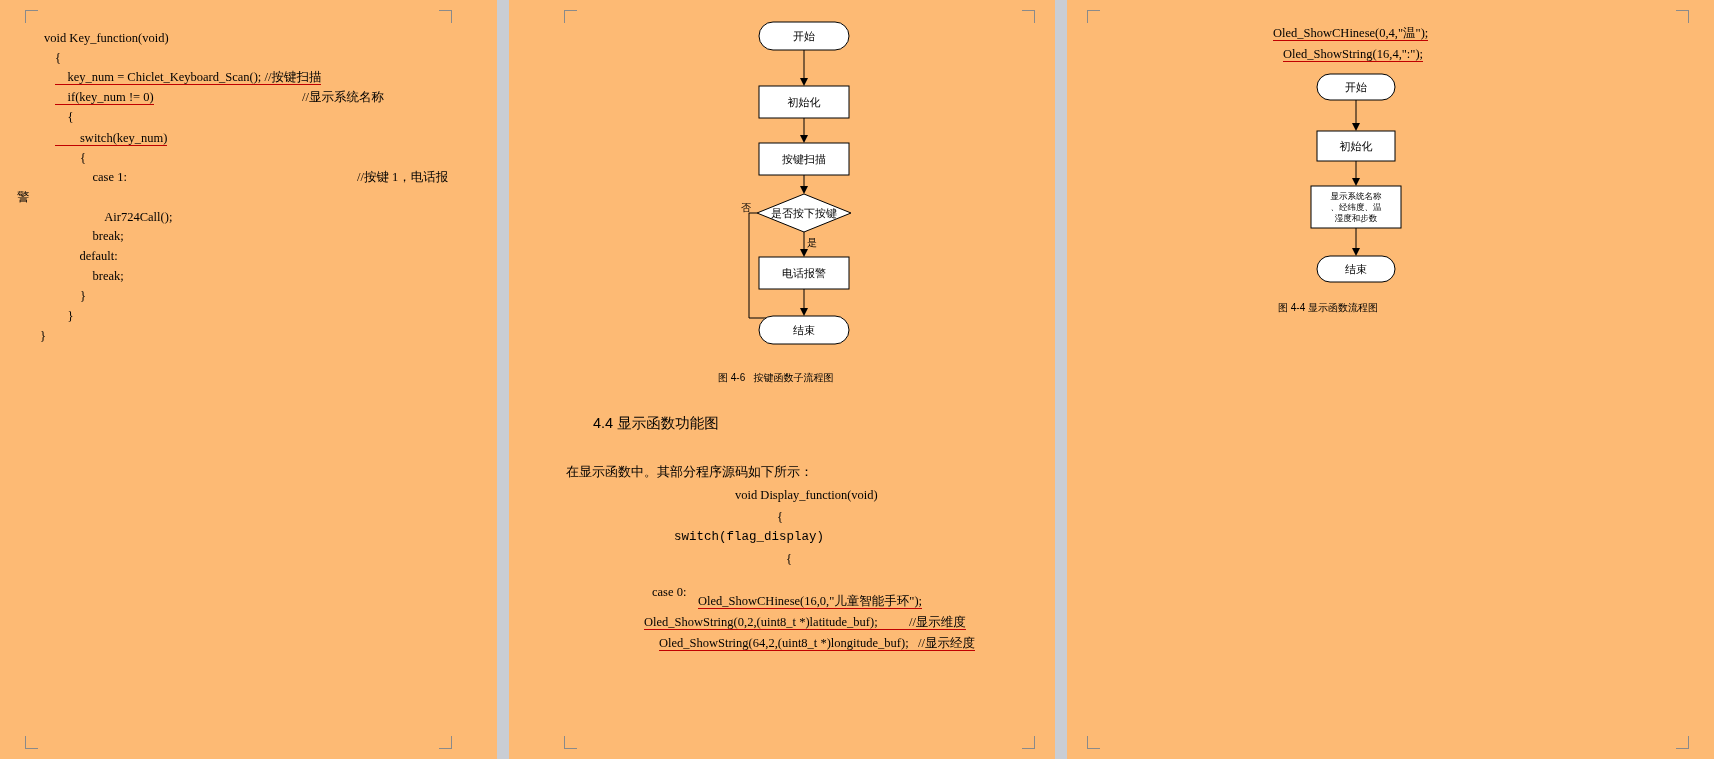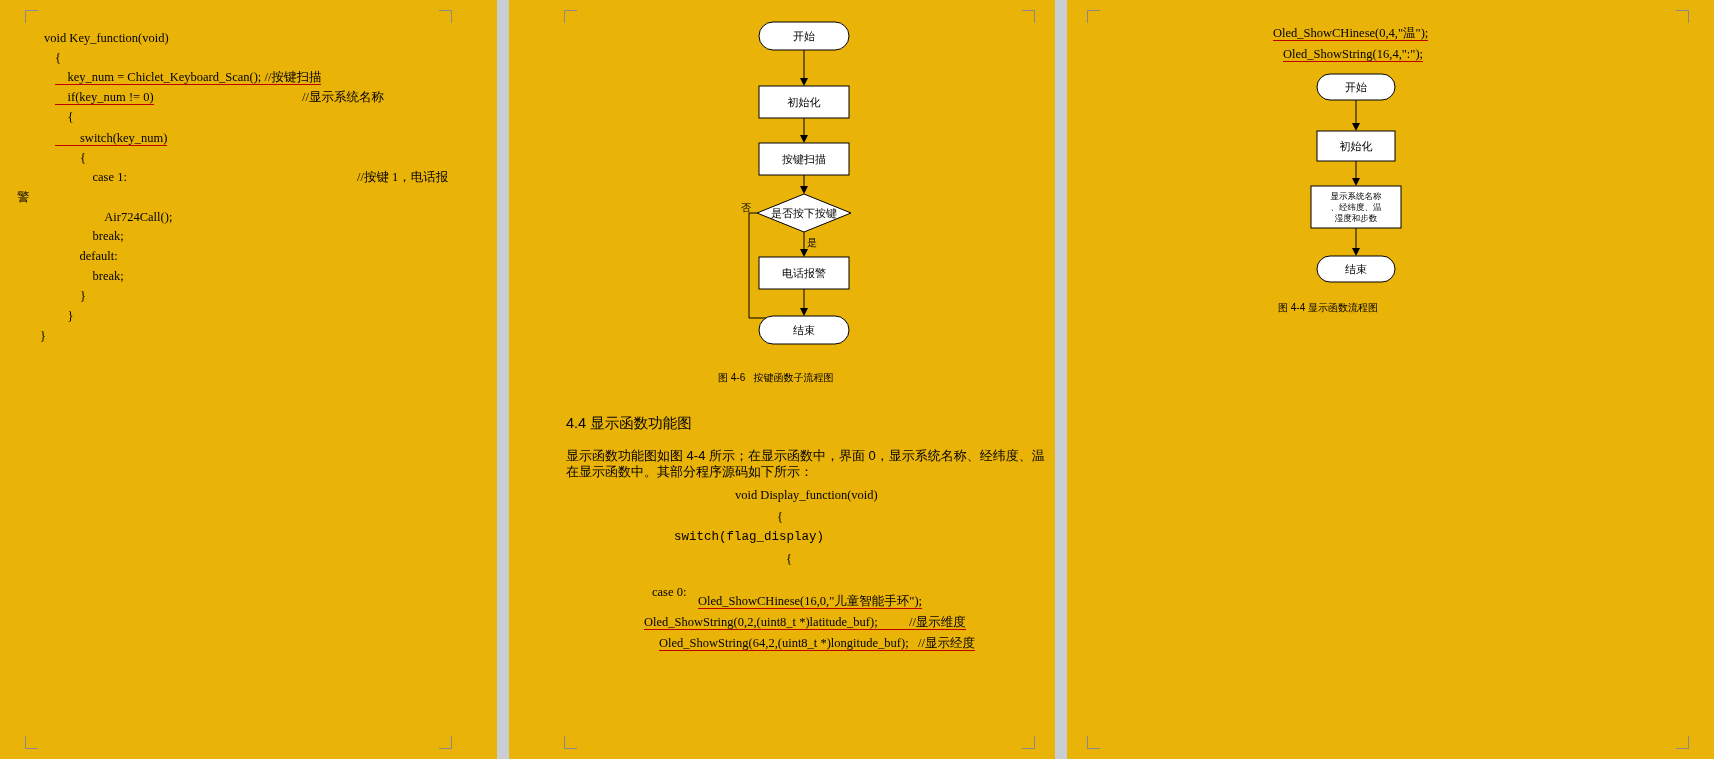--- a/index.html
+++ b/index.html
@@ -24,7 +24,7 @@
     position: absolute;
     top: 0;
     height: 759px;
-    background: #eab308;
+    background: #fdba74;
     overflow: hidden;
   }
   .page-1 { left: 0px;    width: 497px; }

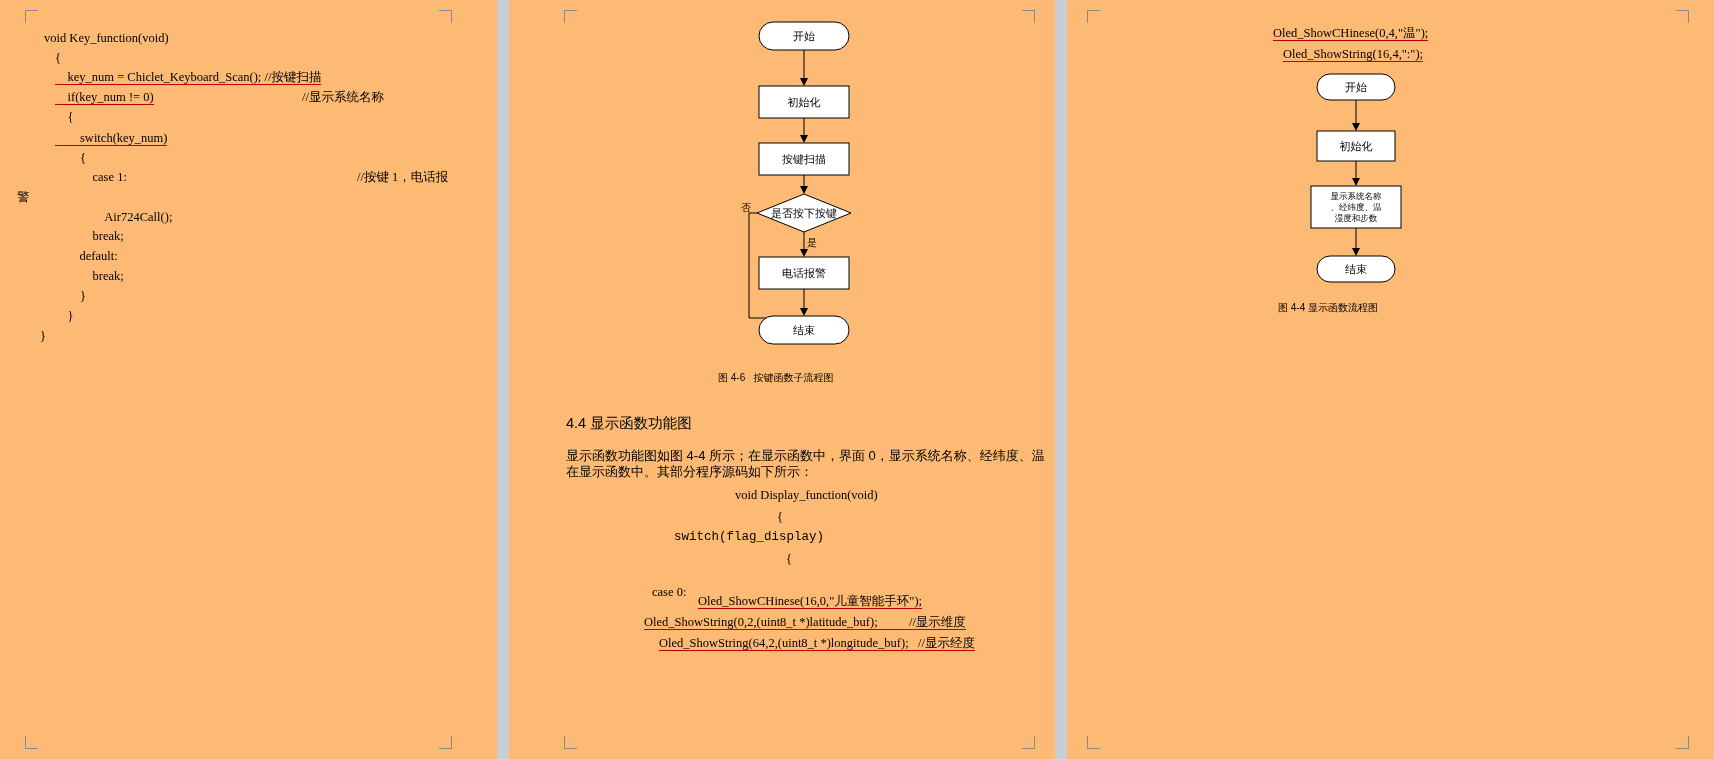--- a/index.html
+++ b/index.html
@@ -80,6 +80,7 @@
     font-family: "Liberation Sans", sans-serif;
     font-size: 14.5px;
     line-height: 20px;
+    margin-left: 27px;
   }
   .caption {
     position: absolute;

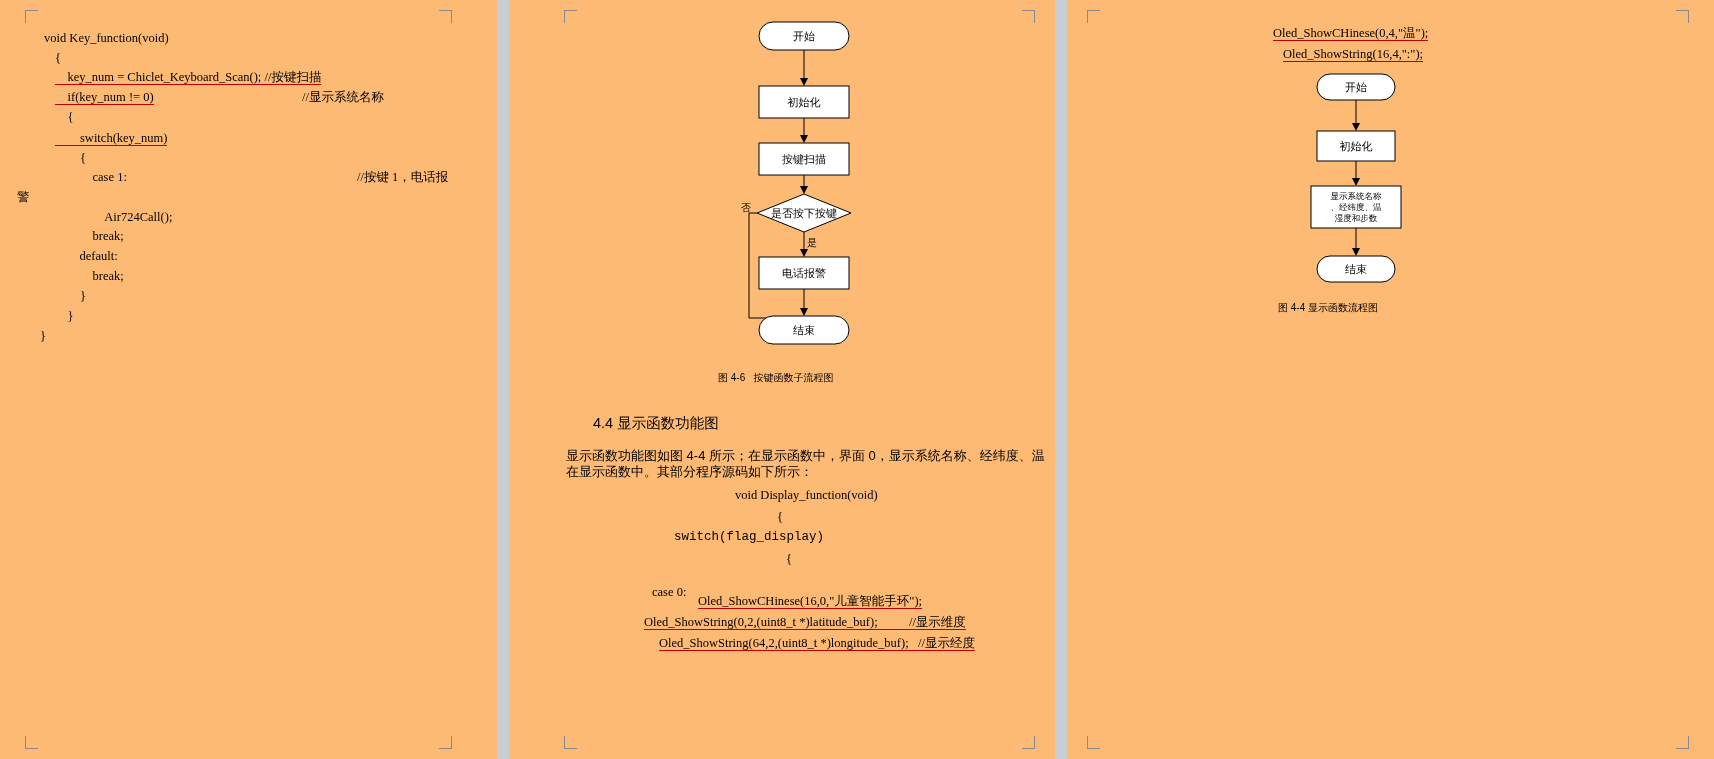--- a/index.html
+++ b/index.html
@@ -195,7 +195,6 @@
 
     <div class="heading" style="left:57px; top:413px;">4.4 显示函数功能图</div>
 
-    <div class="body-text" style="left:57px; top:445px;">显示函数功能图如图 4-4 所示；在显示函数中，界面 0，显示系统名称、经纬度、温</div>
     <div class="body-text" style="left:57px; top:461px;">在显示函数中。其部分程序源码如下所示：</div>
 
     <div class="code-line" style="left:226px; top:488px;">void Display_function(void)</div>

